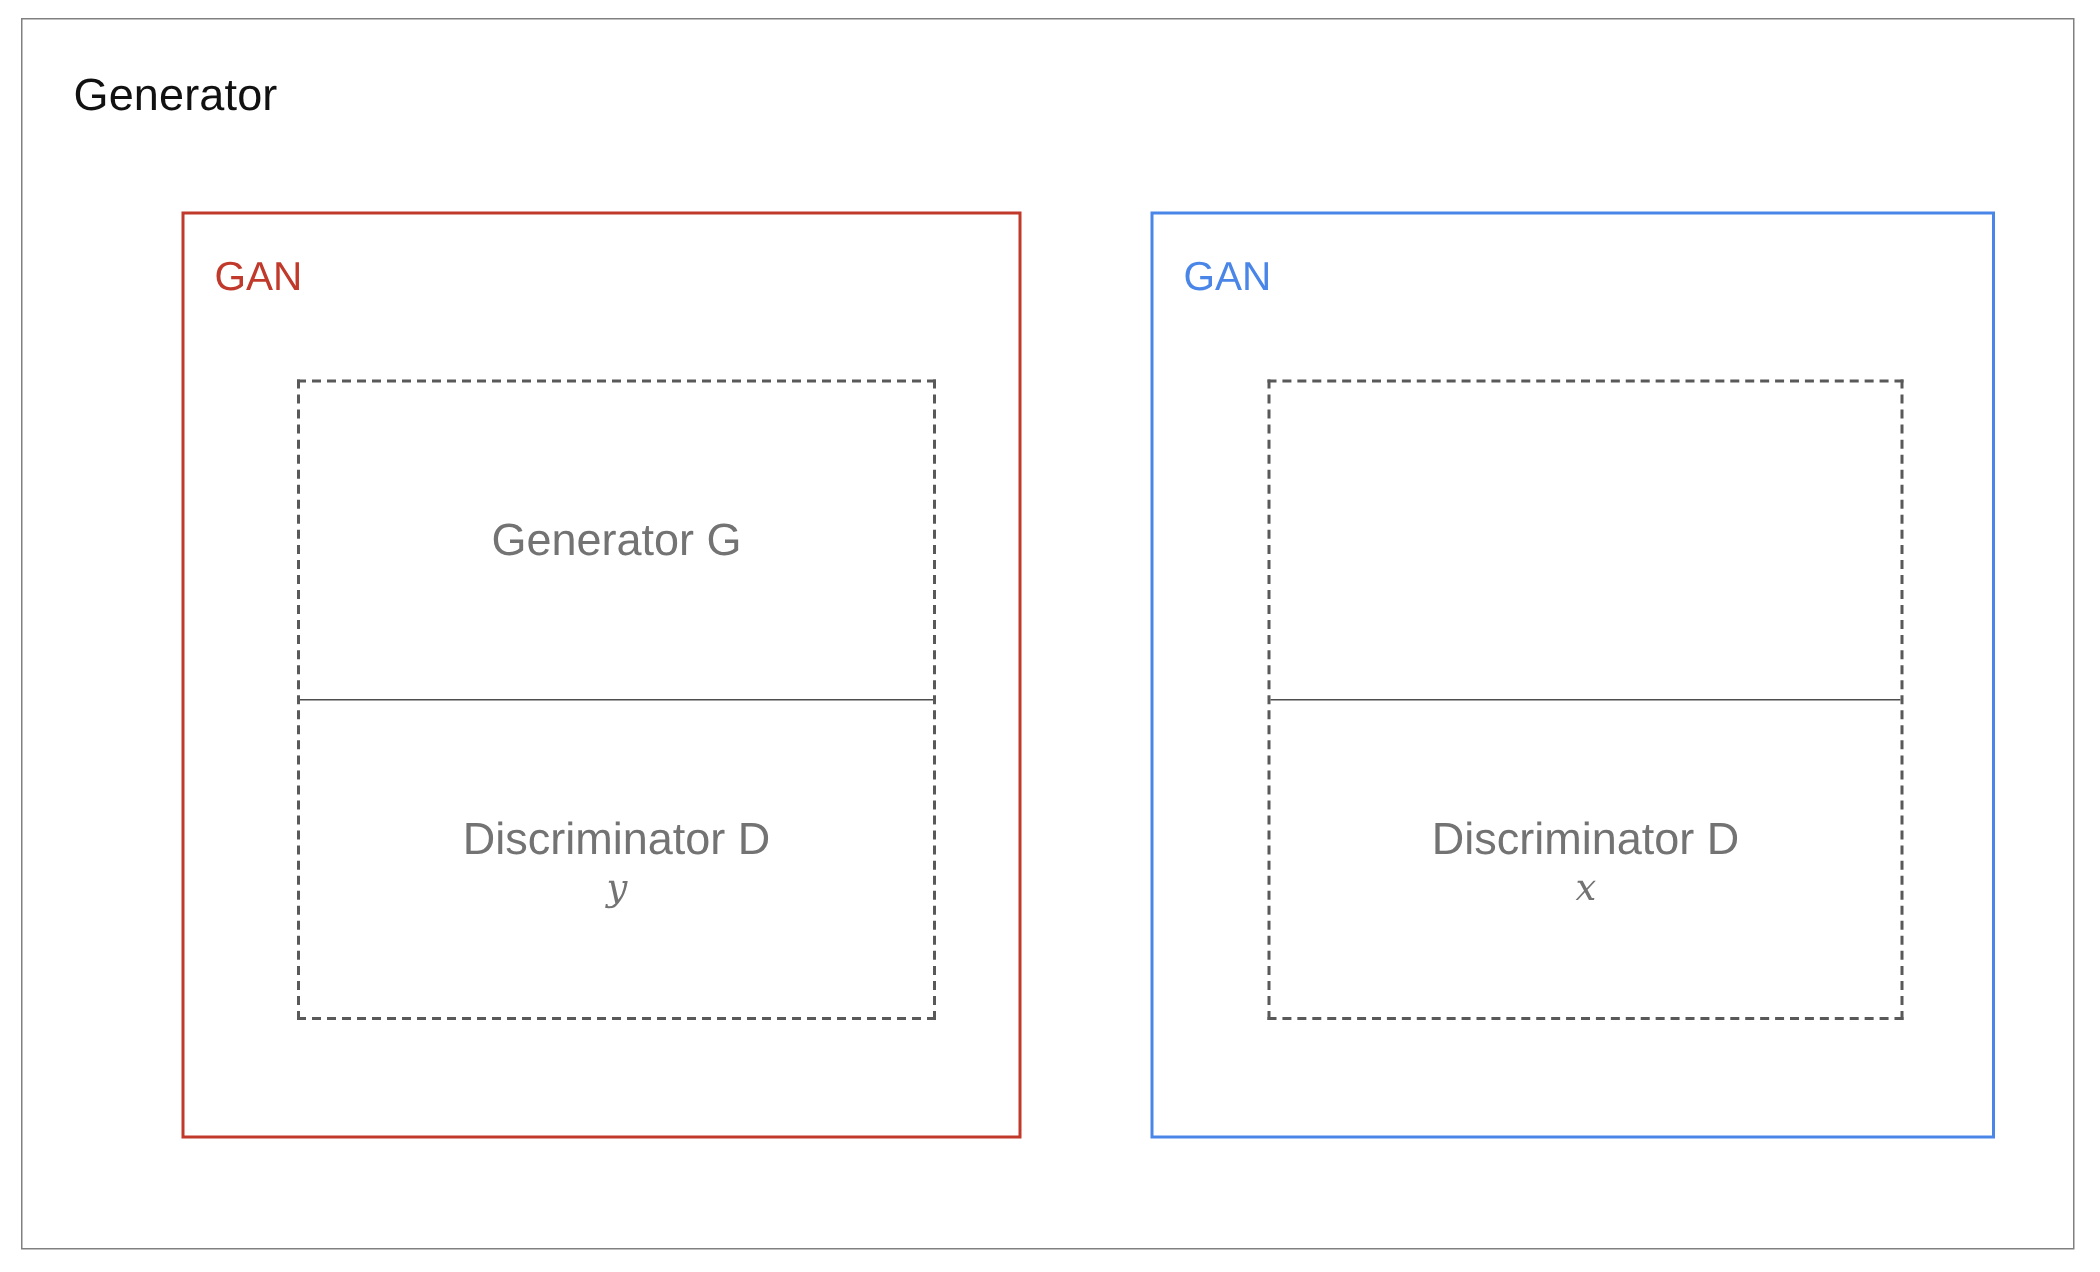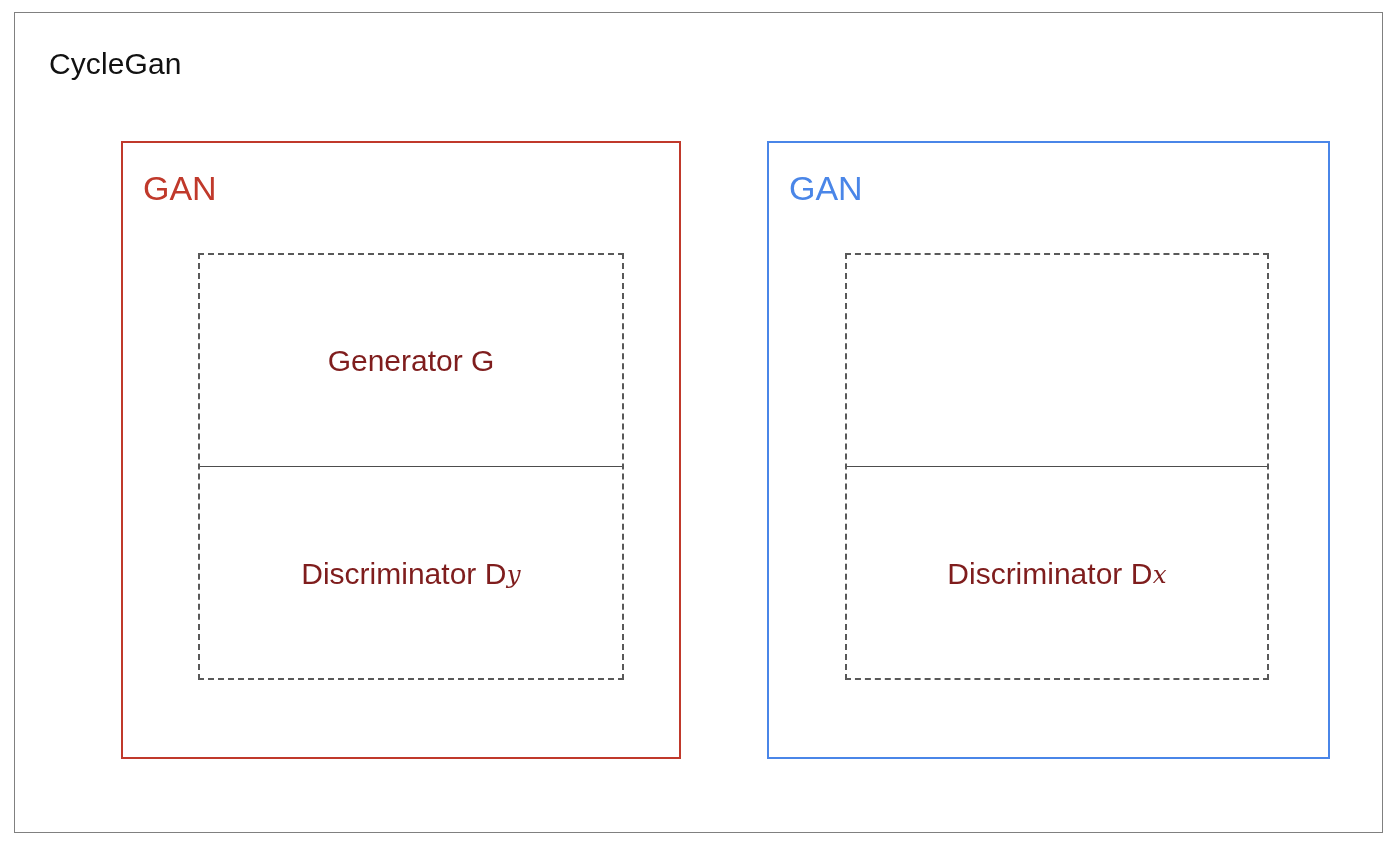--- a/index.html
+++ b/index.html
@@ -131,7 +131,7 @@
 
   <div class="outer-frame">
 
-    <div class="outer-title">CycleGan</div>
+    <div class="outer-title">Generator</div>
 
     <div class="gan-box left" style="border-color: rgb(192, 57, 43);">
 

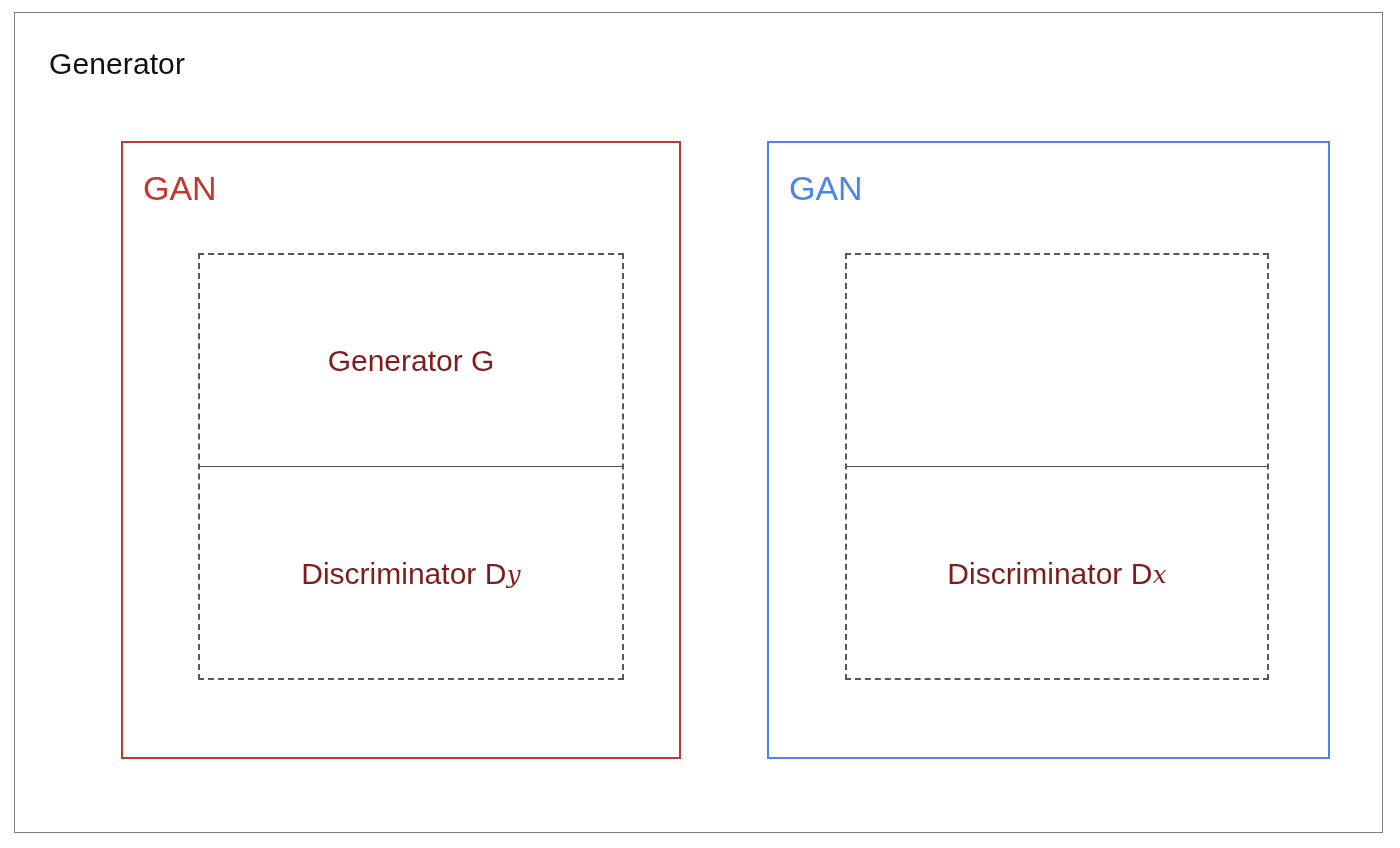--- a/index.html
+++ b/index.html
@@ -69,7 +69,7 @@
     position: absolute;
     left: 20px;
     top: 28px;
-    font-size: 34px;
+    font-size: 27px;
     line-height: 1;
     white-space: nowrap;
   }

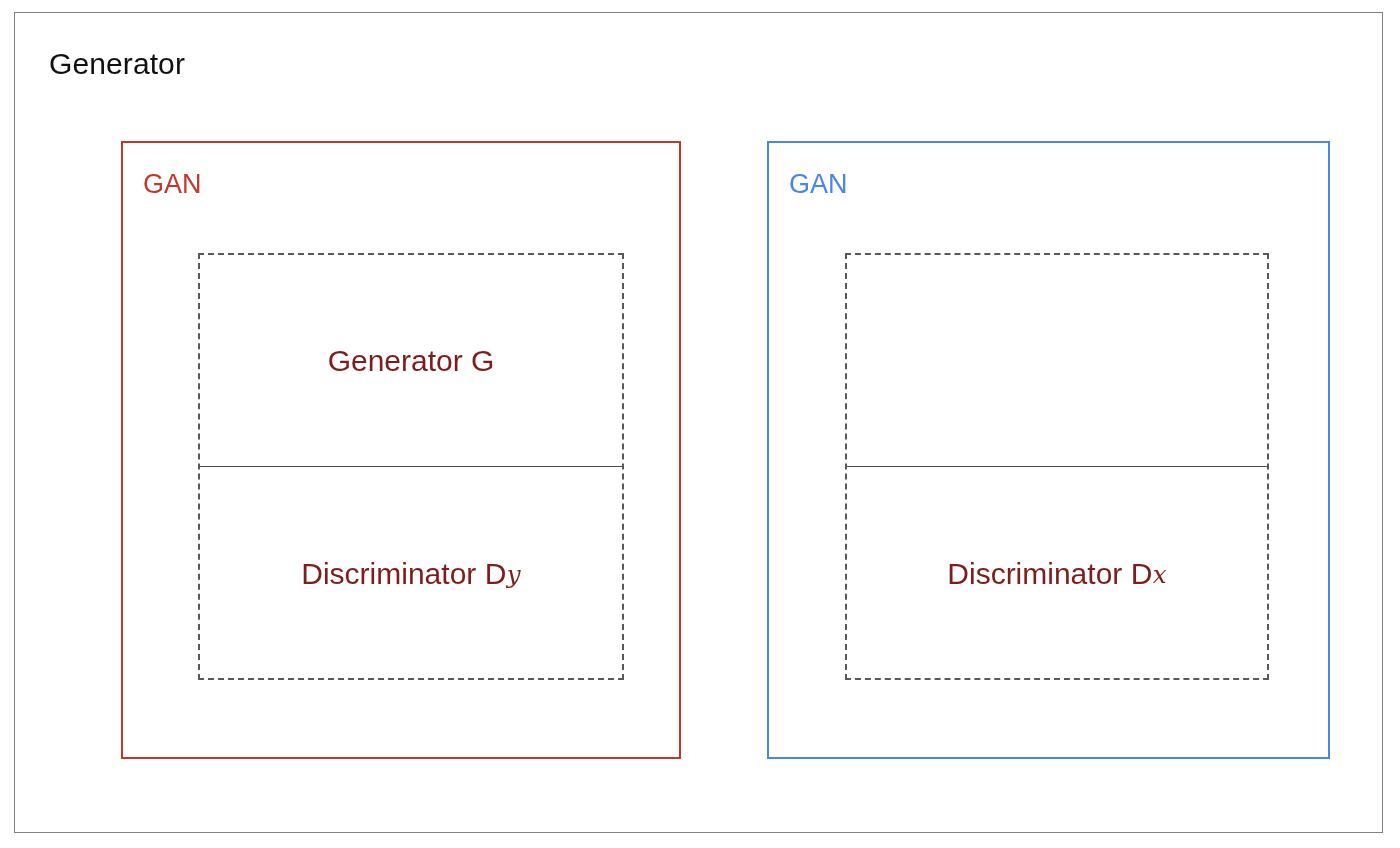--- a/index.html
+++ b/index.html
@@ -111,7 +111,7 @@
     align-items: center;
     justify-content: center;
     font-size: 30px;
-    color: #7f1d1d;
+    color: #737373;
     white-space: nowrap;
   }
   .module-cell.top    { top: 0;     height: 211px; }

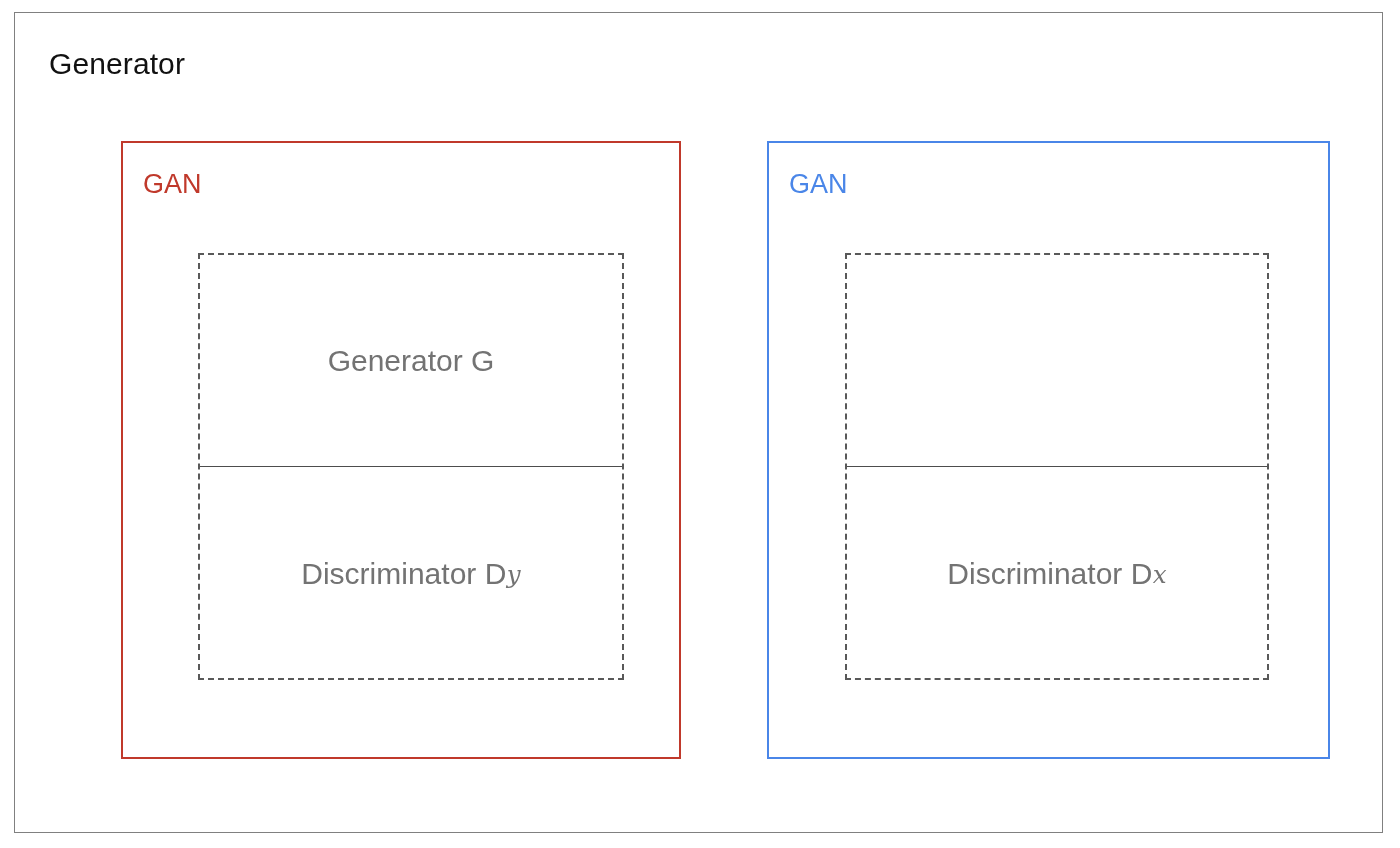--- a/index.html
+++ b/index.html
@@ -115,7 +115,7 @@
     white-space: nowrap;
   }
   .module-cell.top    { top: 0;     height: 211px; }
-  .module-cell.bottom { top: 211px; height: 216px; }
+  .module-cell.bottom { top: 211px; height: 216px; flex-direction: column; }
 
   .subvar {
     font-family: "DejaVu Serif", serif;

